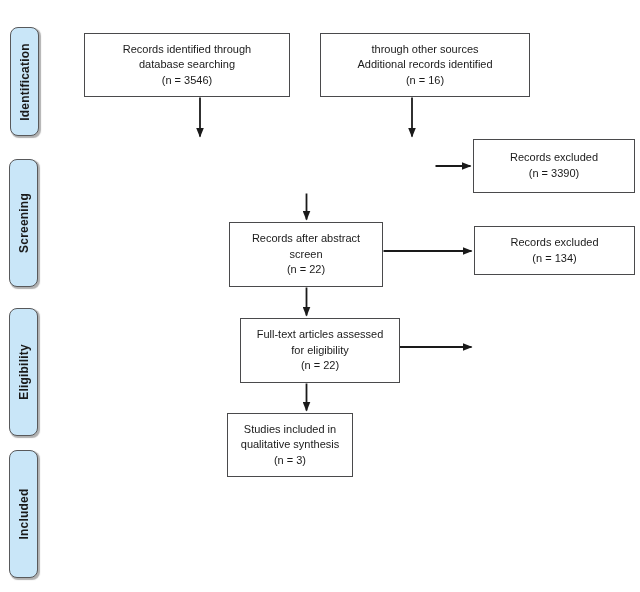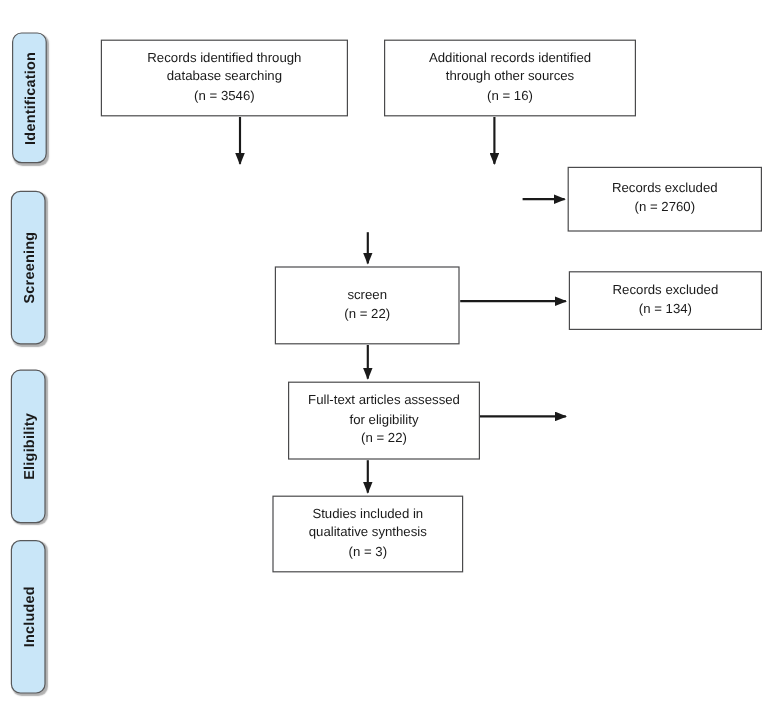--- a/index.html
+++ b/index.html
@@ -102,8 +102,8 @@
   </div>
 
   <div class="fbox" style="left:320px; top:33px; width:210px; height:64px">
+    <div>through other sources</div>
     <div>Additional records identified</div>
-    <div>through other sources</div>
     <div>(n = 16)</div>
   </div>
 

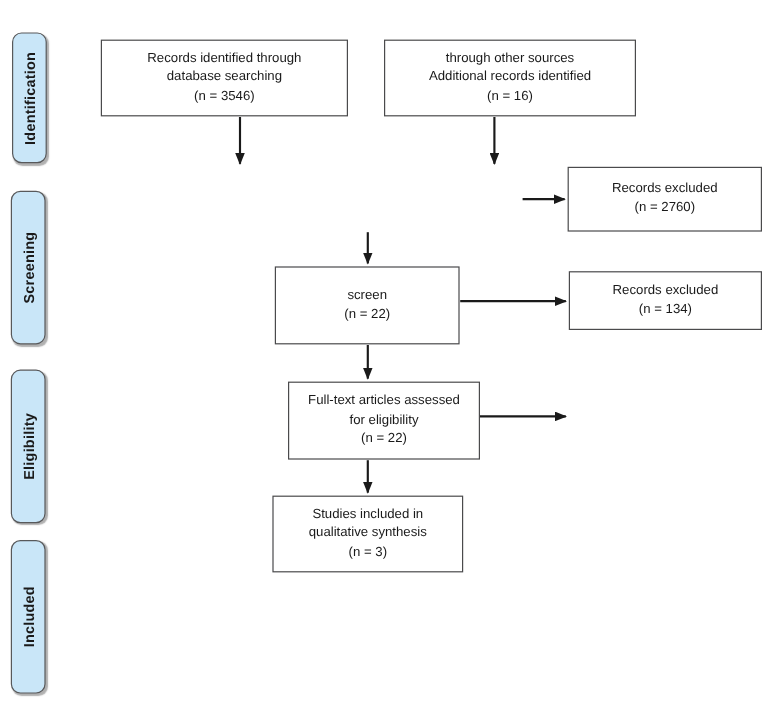--- a/index.html
+++ b/index.html
@@ -110,7 +110,7 @@
 
   <div class="fbox" style="left:473px; top:139px; width:162px; height:54px">
     <div>Records excluded</div>
-    <div>(n = 2760)</div>
+    <div>(n = 3390)</div>
   </div>
 
   <div class="fbox" style="left:229px; top:222px; width:154px; height:65px">

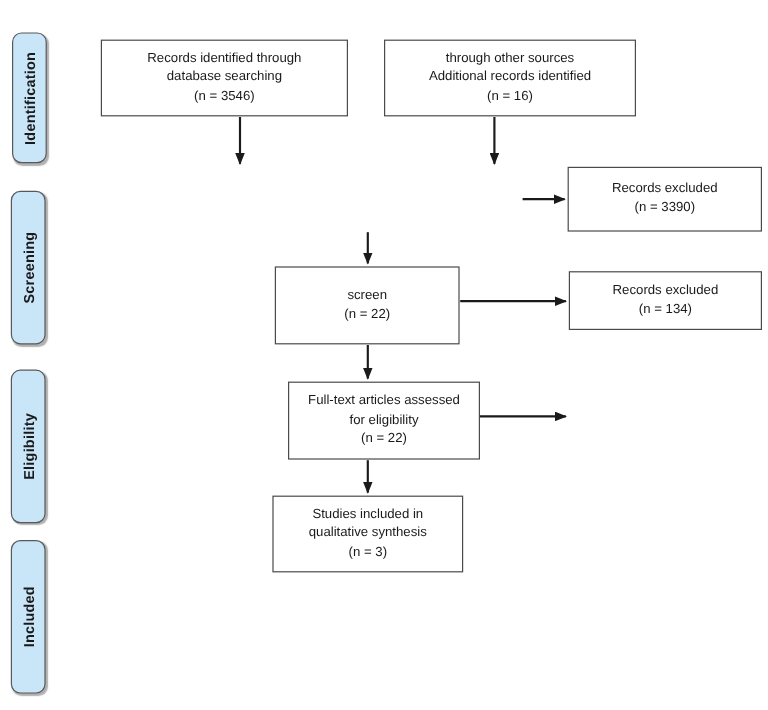--- a/index.html
+++ b/index.html
@@ -114,6 +114,7 @@
   </div>
 
   <div class="fbox" style="left:229px; top:222px; width:154px; height:65px">
+    <div>Records after abstract</div>
     <div>screen</div>
     <div>(n = 22)</div>
   </div>

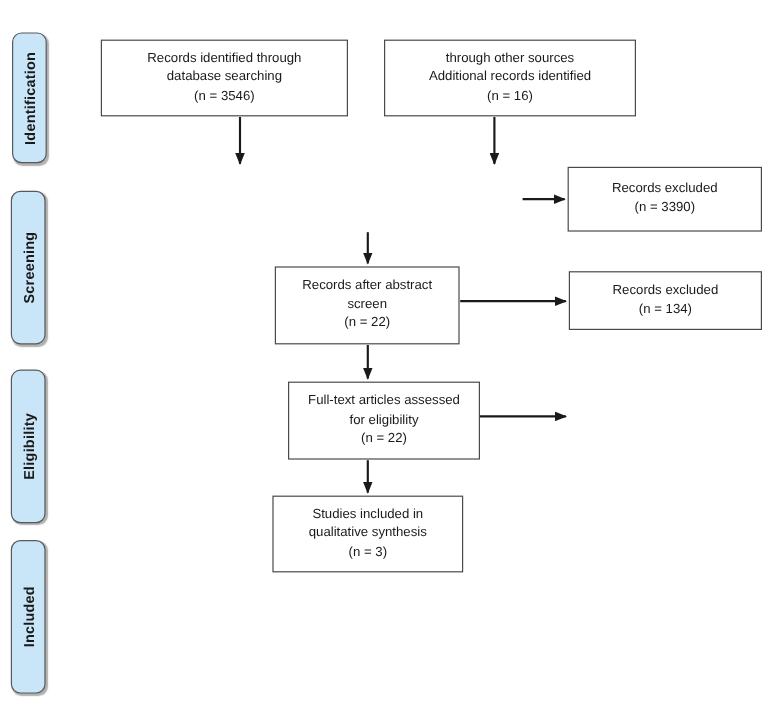--- a/index.html
+++ b/index.html
@@ -131,7 +131,7 @@
   </div>
 
 
-  <div class="fbox" style="left:227px; top:413px; width:159px; height:64px">
+  <div class="fbox" style="left:227px; top:413px; width:126px; height:64px">
     <div>Studies included in</div>
     <div>qualitative synthesis</div>
     <div>(n = 3)</div>

